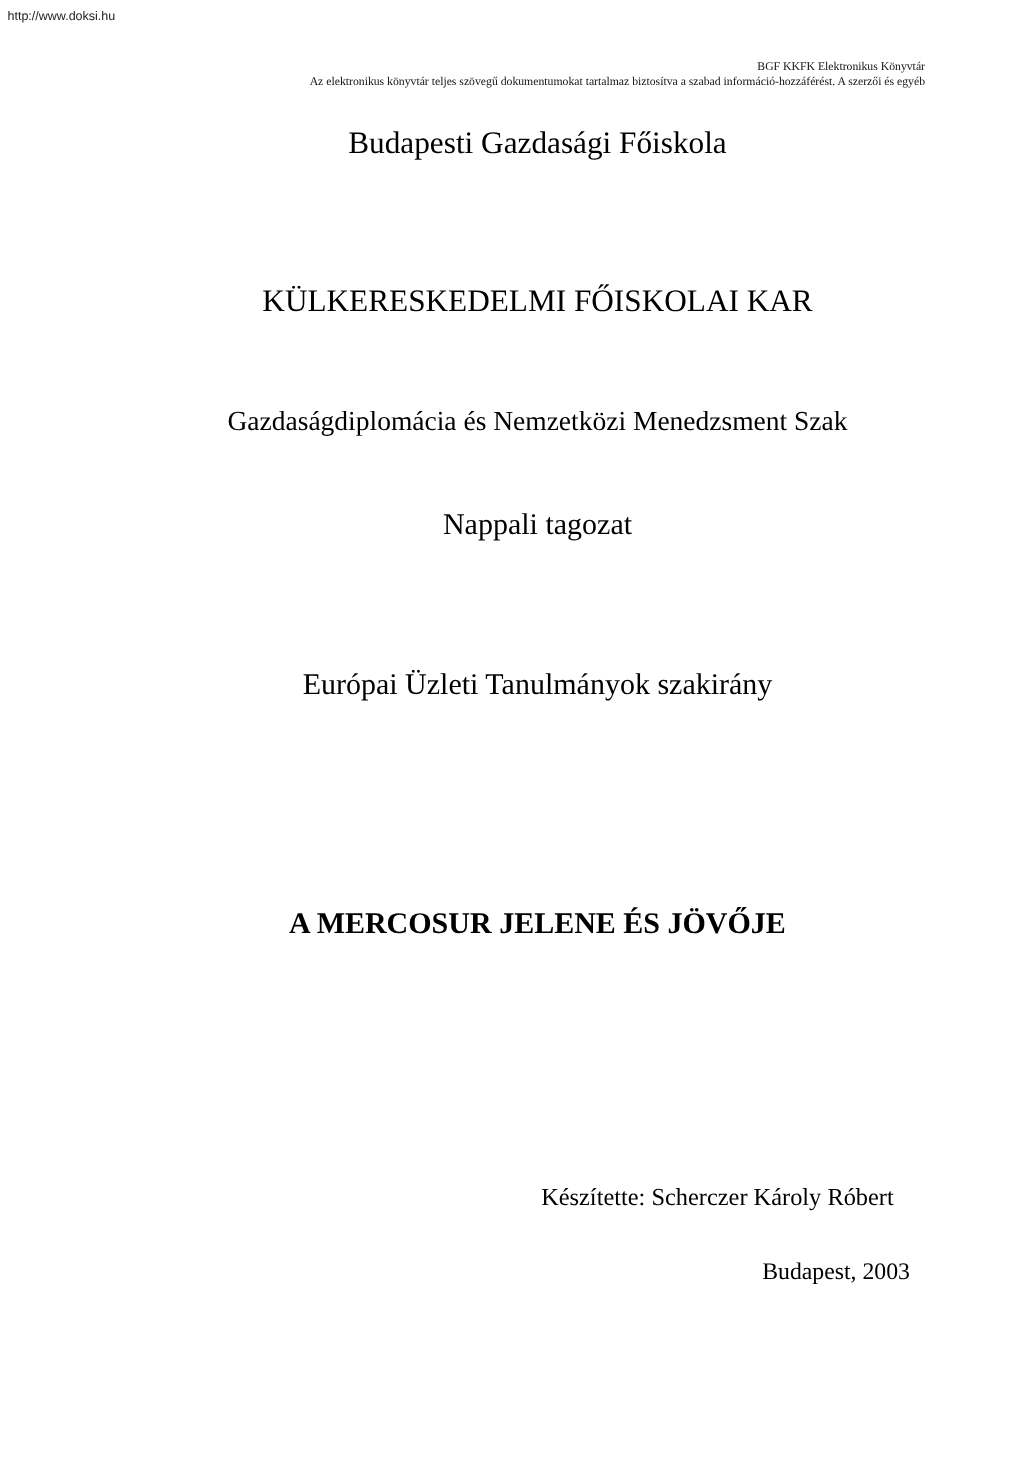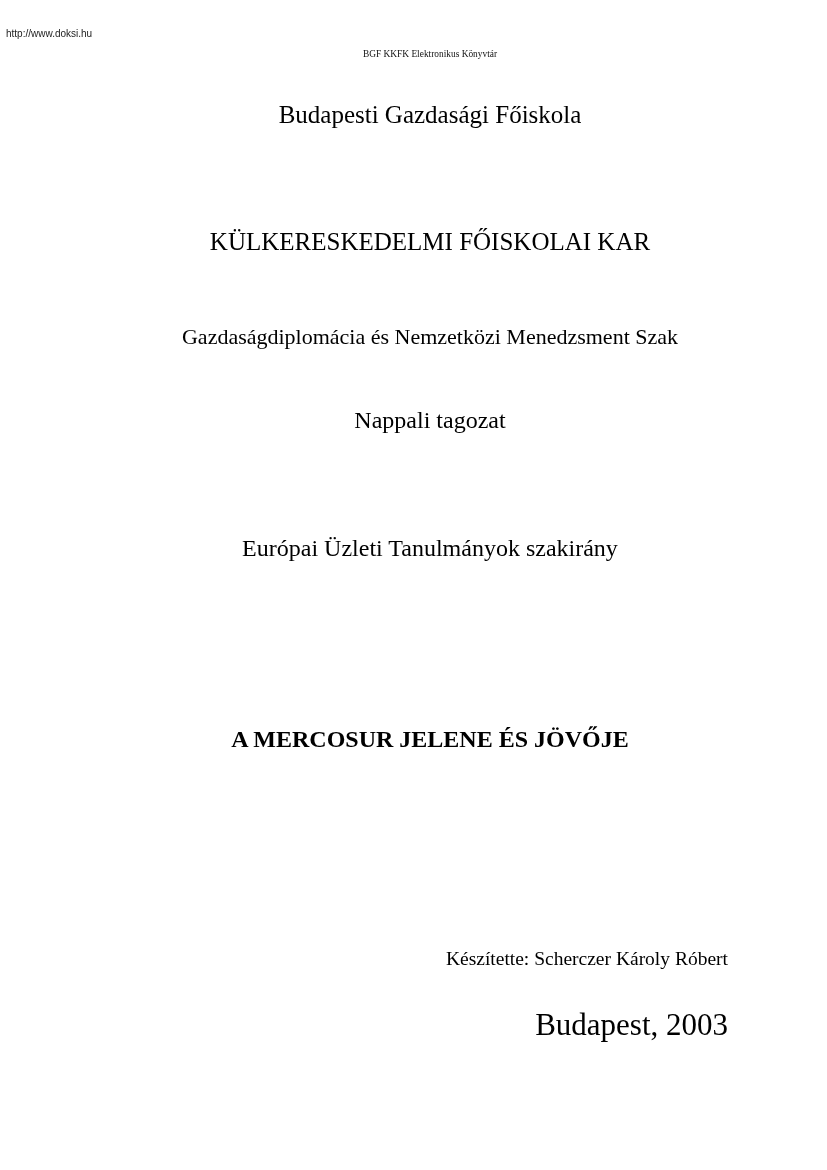--- a/index.html
+++ b/index.html
@@ -22,7 +22,6 @@
       font-family: "Liberation Sans", "DejaVu Sans", sans-serif;
       font-size: 10px;
       color: #222222;
-      margin-top: 20px;
     }
     .notice {
       position: absolute;

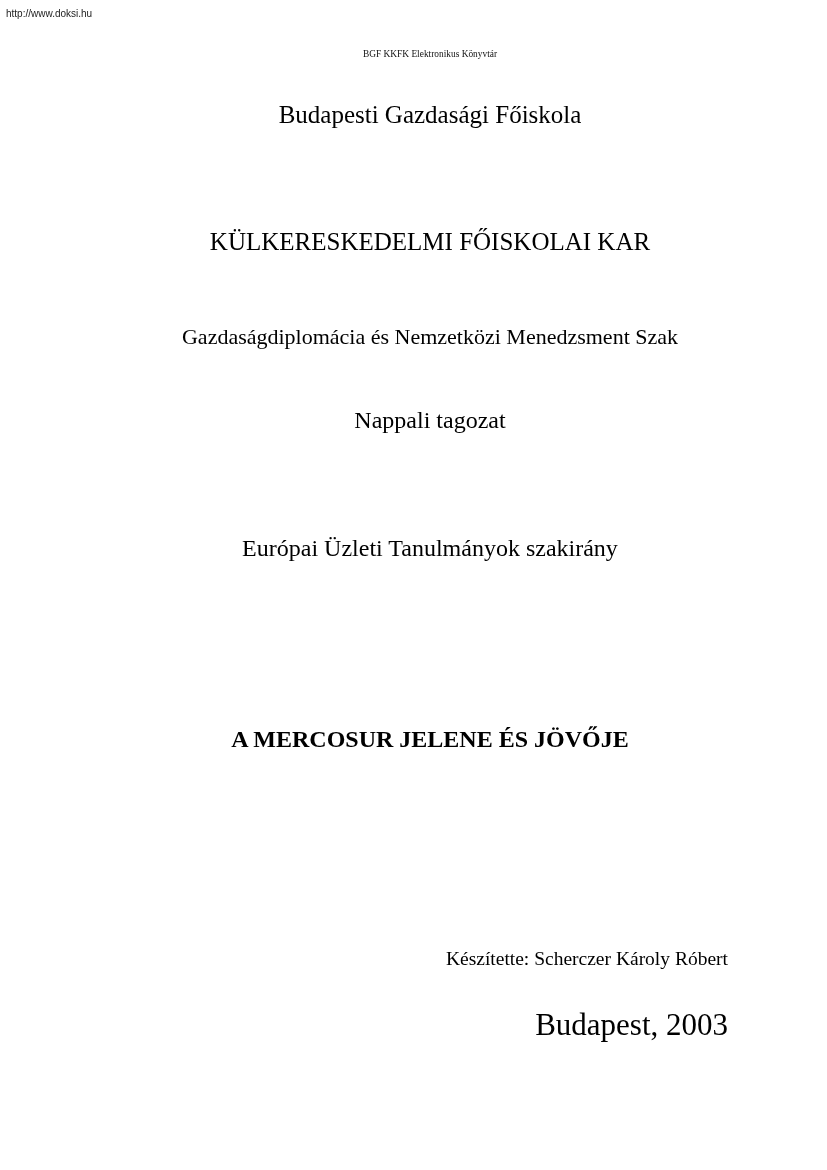--- a/index.html
+++ b/index.html
@@ -28,7 +28,7 @@
       left: 120px;
       width: 620px;
       top: 48px;
-      text-align: center;
+      text-align: right;
       font-size: 9.4px;
       line-height: 12px;
       color: #111111;

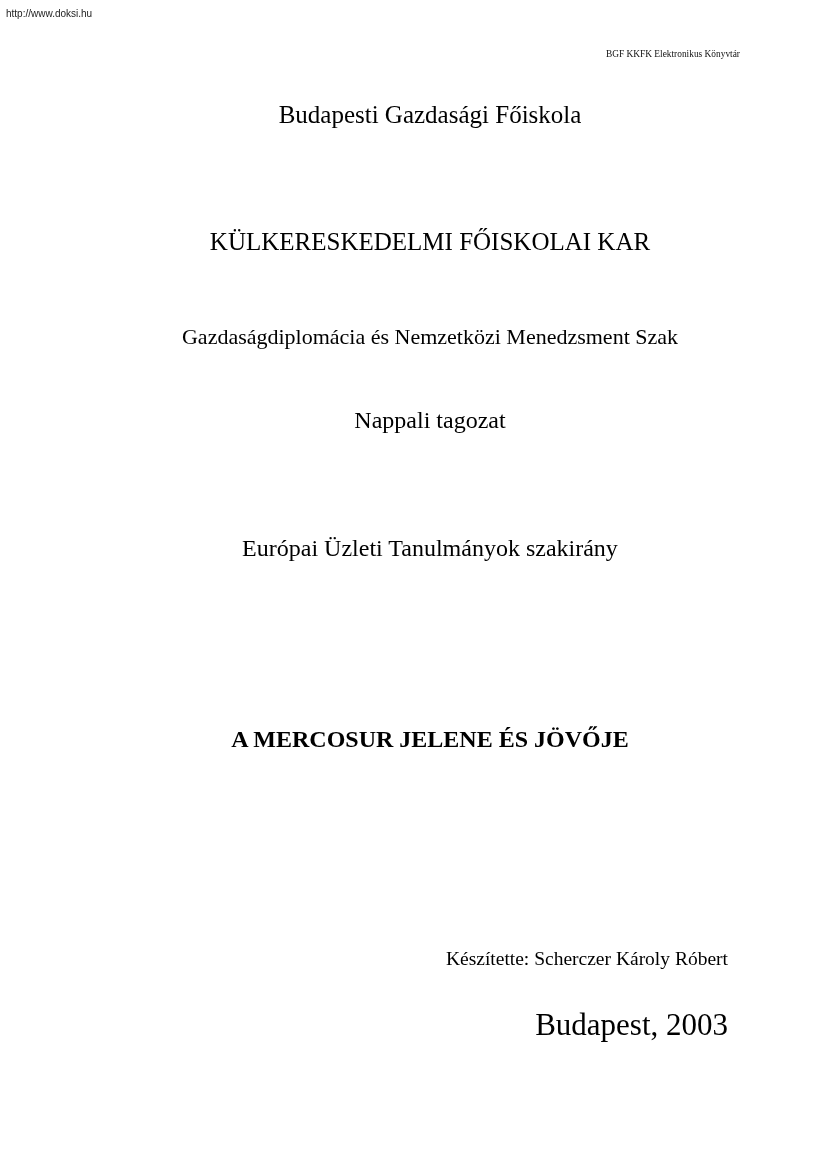--- a/index.html
+++ b/index.html
@@ -69,6 +69,7 @@
 
 <div class="notice">
   <div>BGF KKFK Elektronikus Könyvtár</div>
+  <div>Az elektronikus könyvtár teljes szövegű dokumentumokat tartalmaz biztosítva a szabad információ-hozzáférést. A szerzői és egyéb</div>
 </div>
 
 <div class="line institution">Budapesti Gazdasági Főiskola</div>

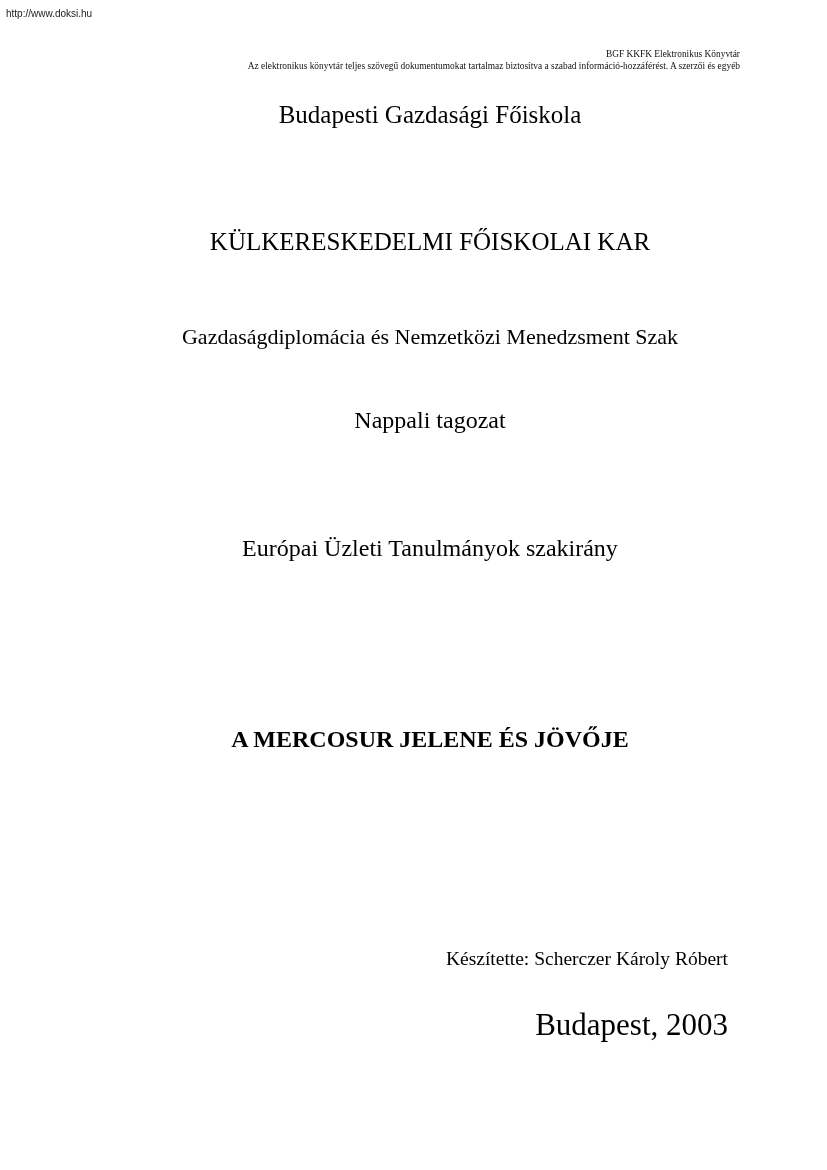--- a/index.html
+++ b/index.html
@@ -49,7 +49,7 @@
     .title       { top: 726px; font-size: 24px; font-weight: bold; }
     .author {
       position: absolute;
-      right: 99px;
+      right: 112px;
       top: 948px;
       font-size: 19.5px;
       white-space: nowrap;

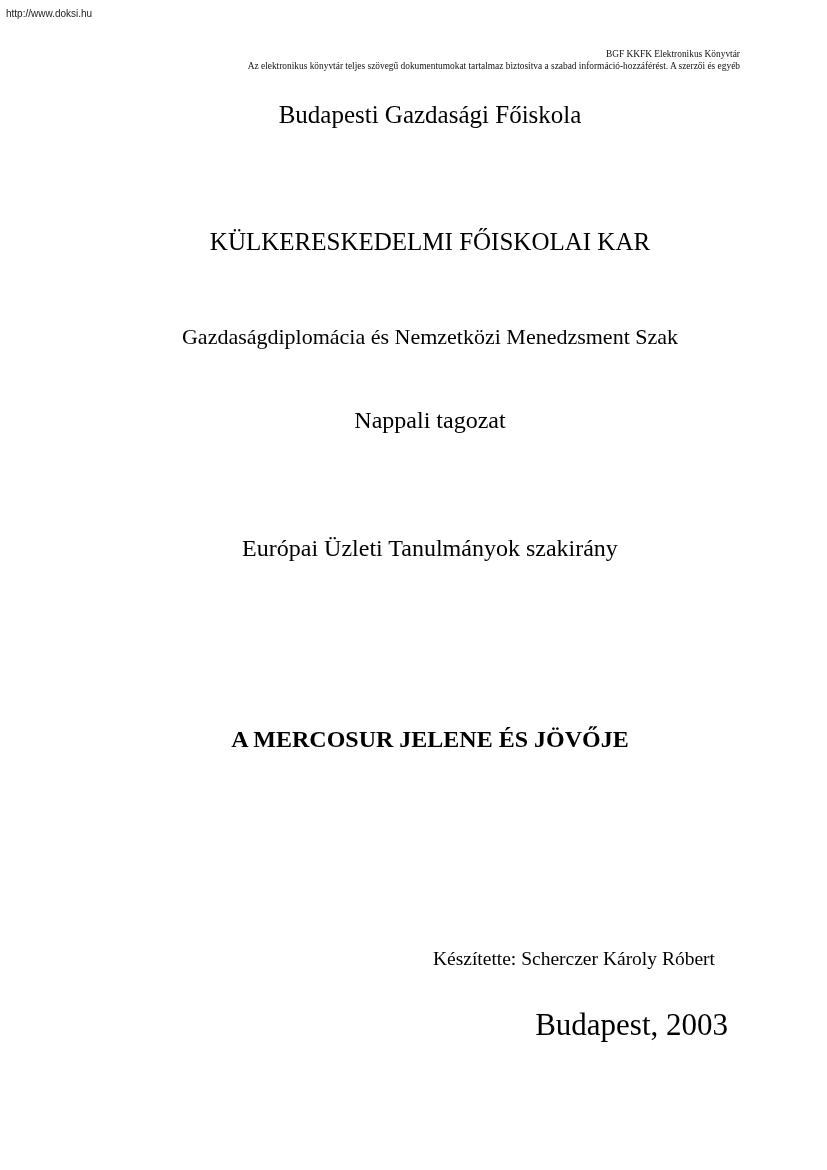--- a/index.html
+++ b/index.html
@@ -58,7 +58,7 @@
       position: absolute;
       right: 99px;
       top: 1007px;
-      font-size: 31px;
+      font-size: 19px;
       white-space: nowrap;
     }
   </style>

